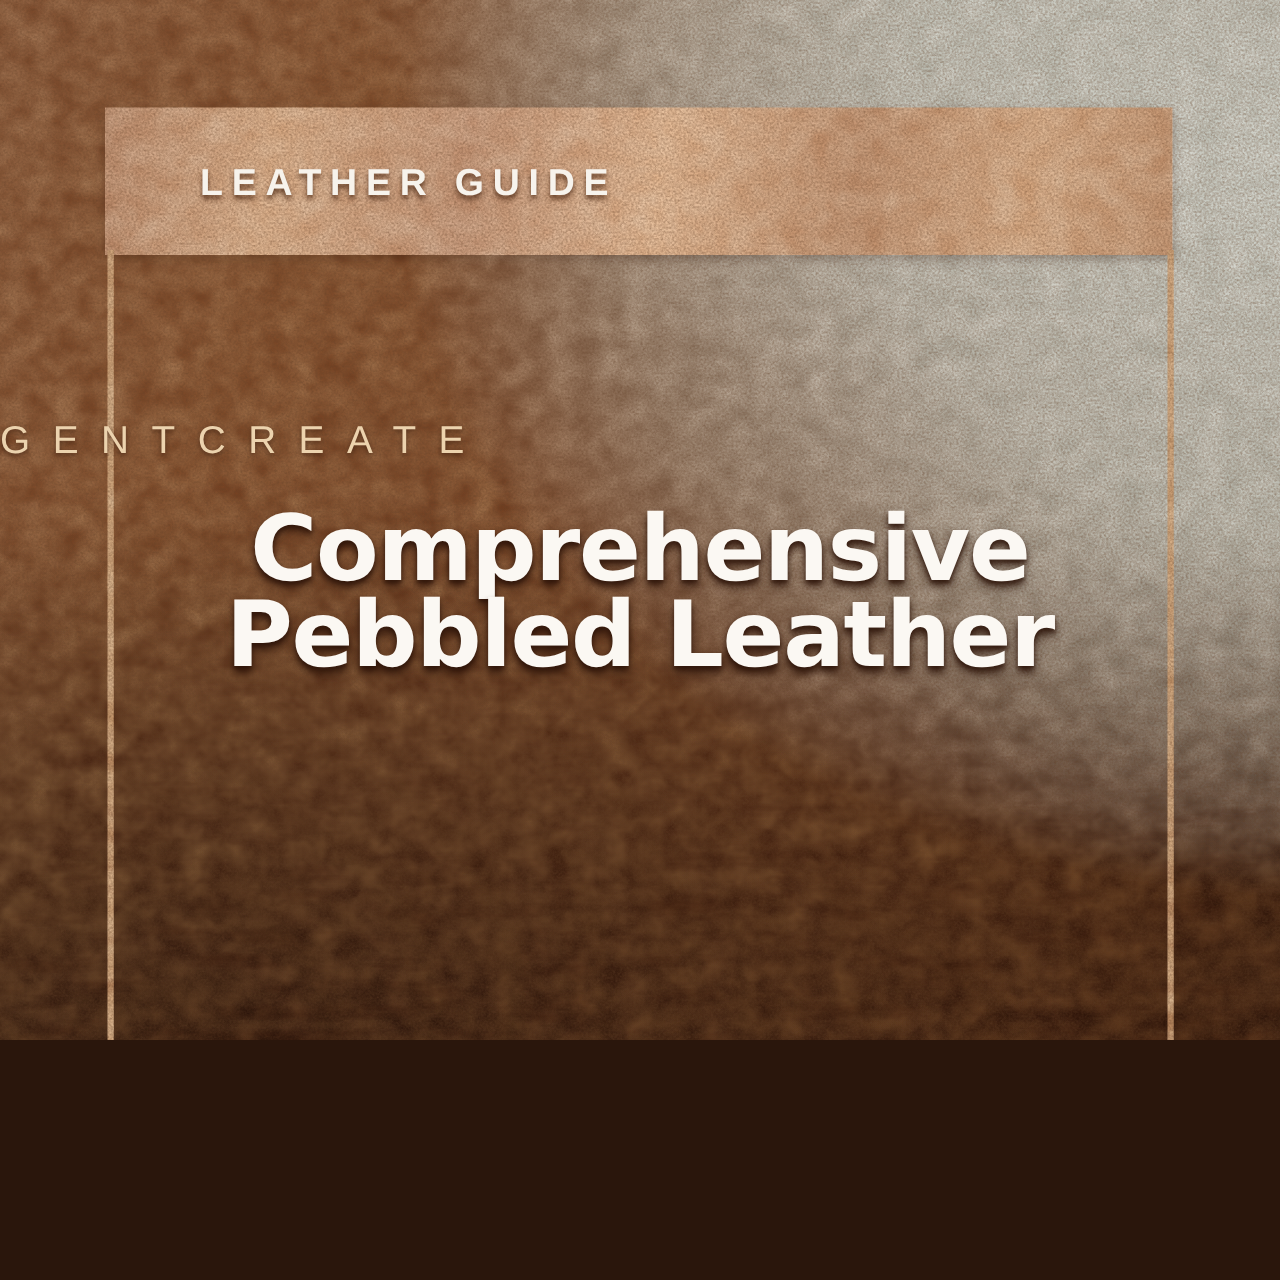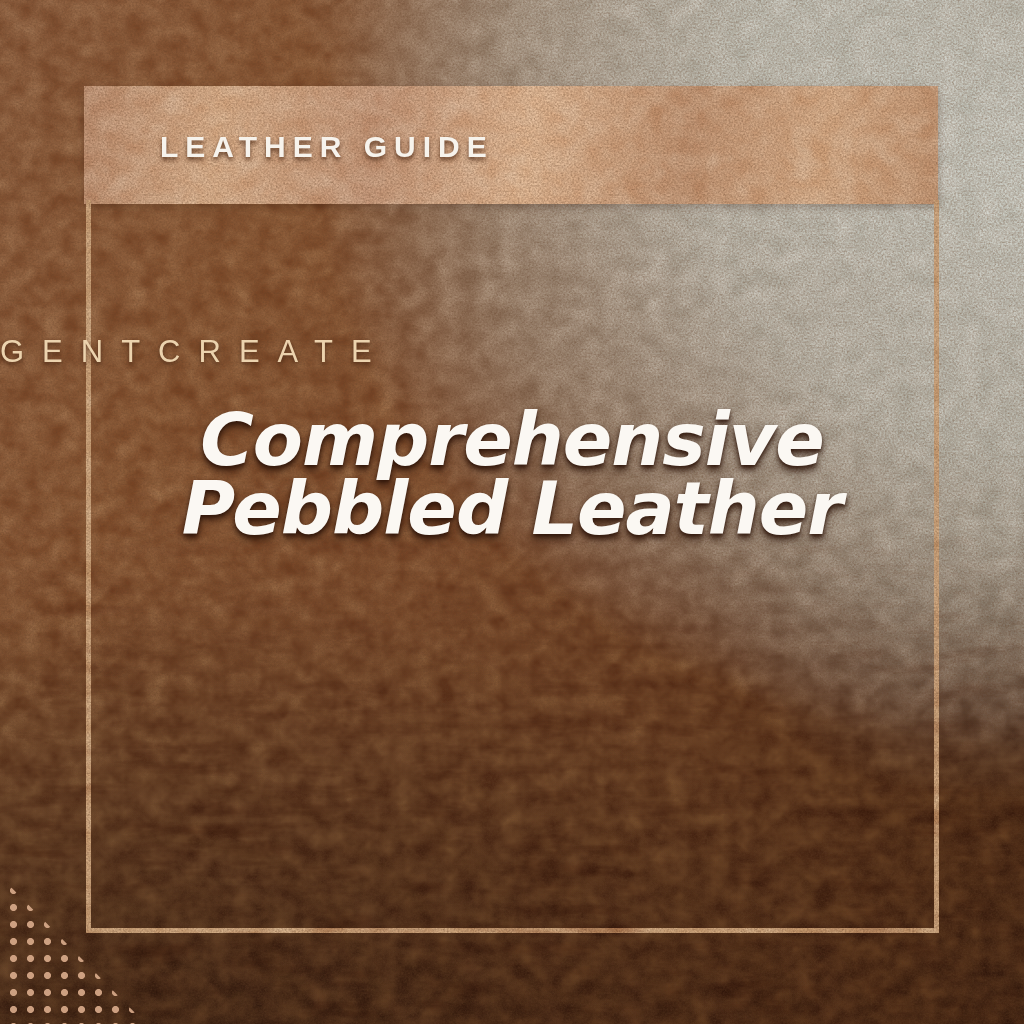--- a/index.html
+++ b/index.html
@@ -4,7 +4,7 @@
 <style>
   html,body{margin:0;padding:0;background:#2a160c;}
   .poster{
-    position:relative;width:1024px;height:1024px;overflow:hidden;
+    position:relative;width:1024px;height:832px;overflow:hidden;
     font-family:"Liberation Sans",sans-serif;
   }
   .layer{position:absolute;inset:0;}

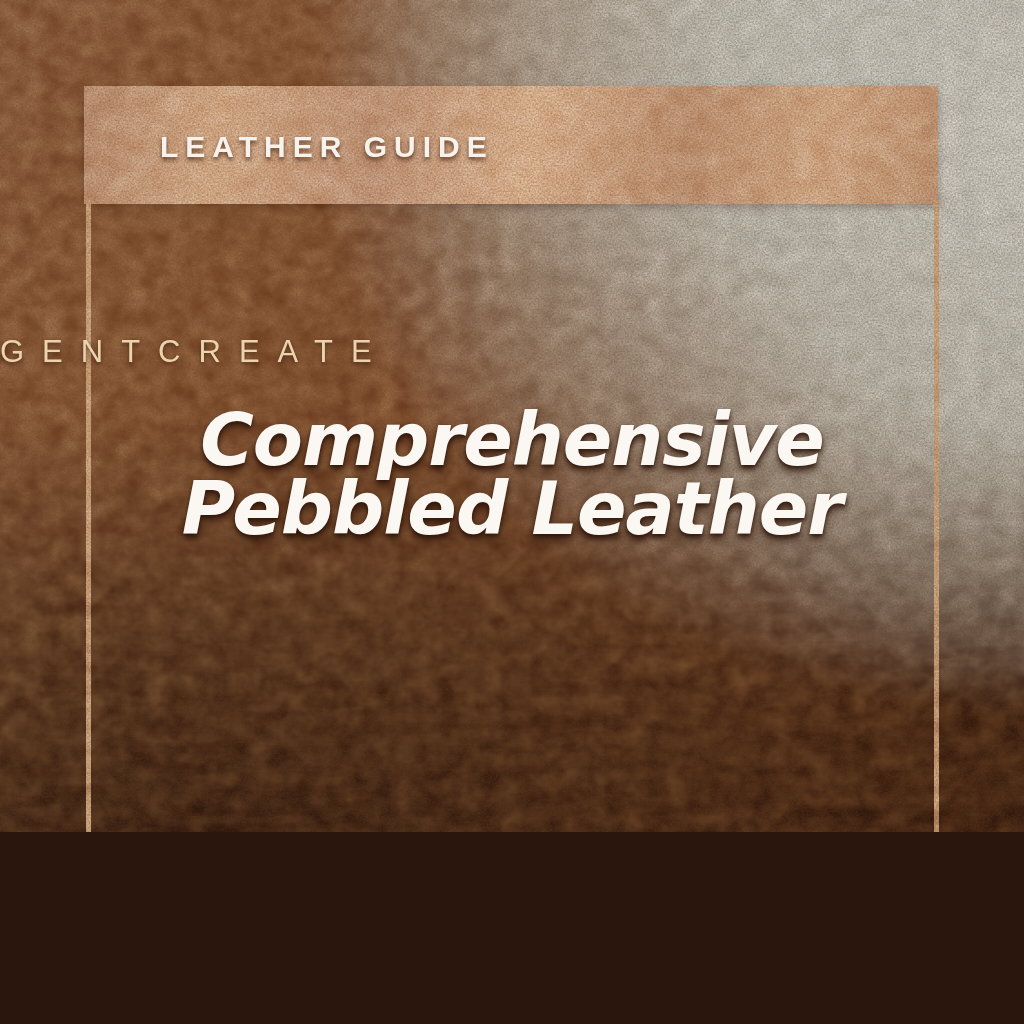--- a/index.html
+++ b/index.html
@@ -65,7 +65,6 @@
     font-size:73px;line-height:69px;letter-spacing:-1px;
     color:#fbf8f3;
     text-shadow:0 5px 7px rgba(43,19,8,0.85),0 2px 3px rgba(43,19,8,0.55);
-    font-style:italic;
   }
   .main-title span{display:block;}
   .subtitle{

